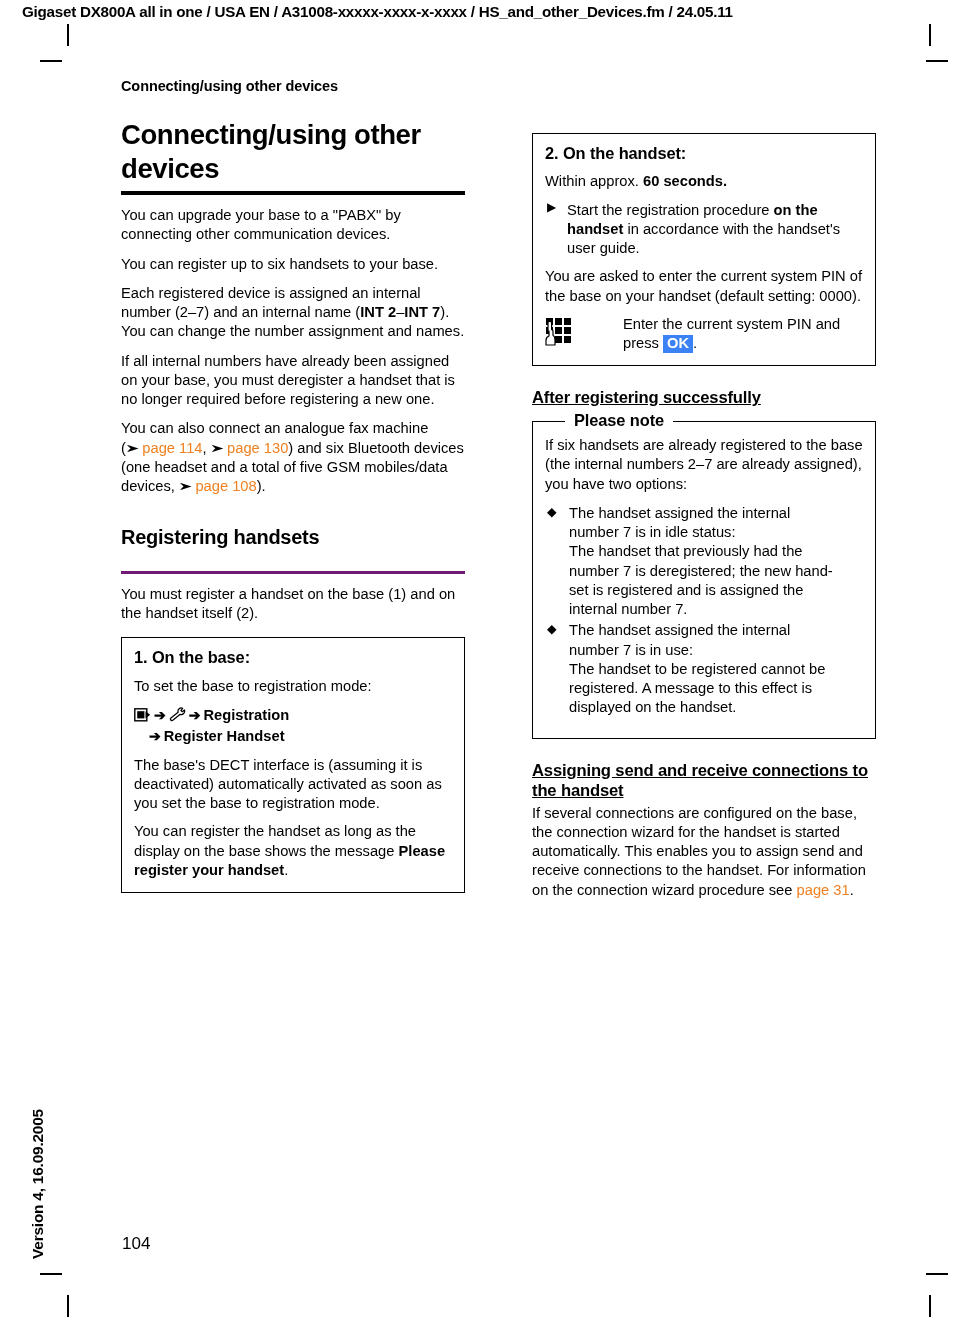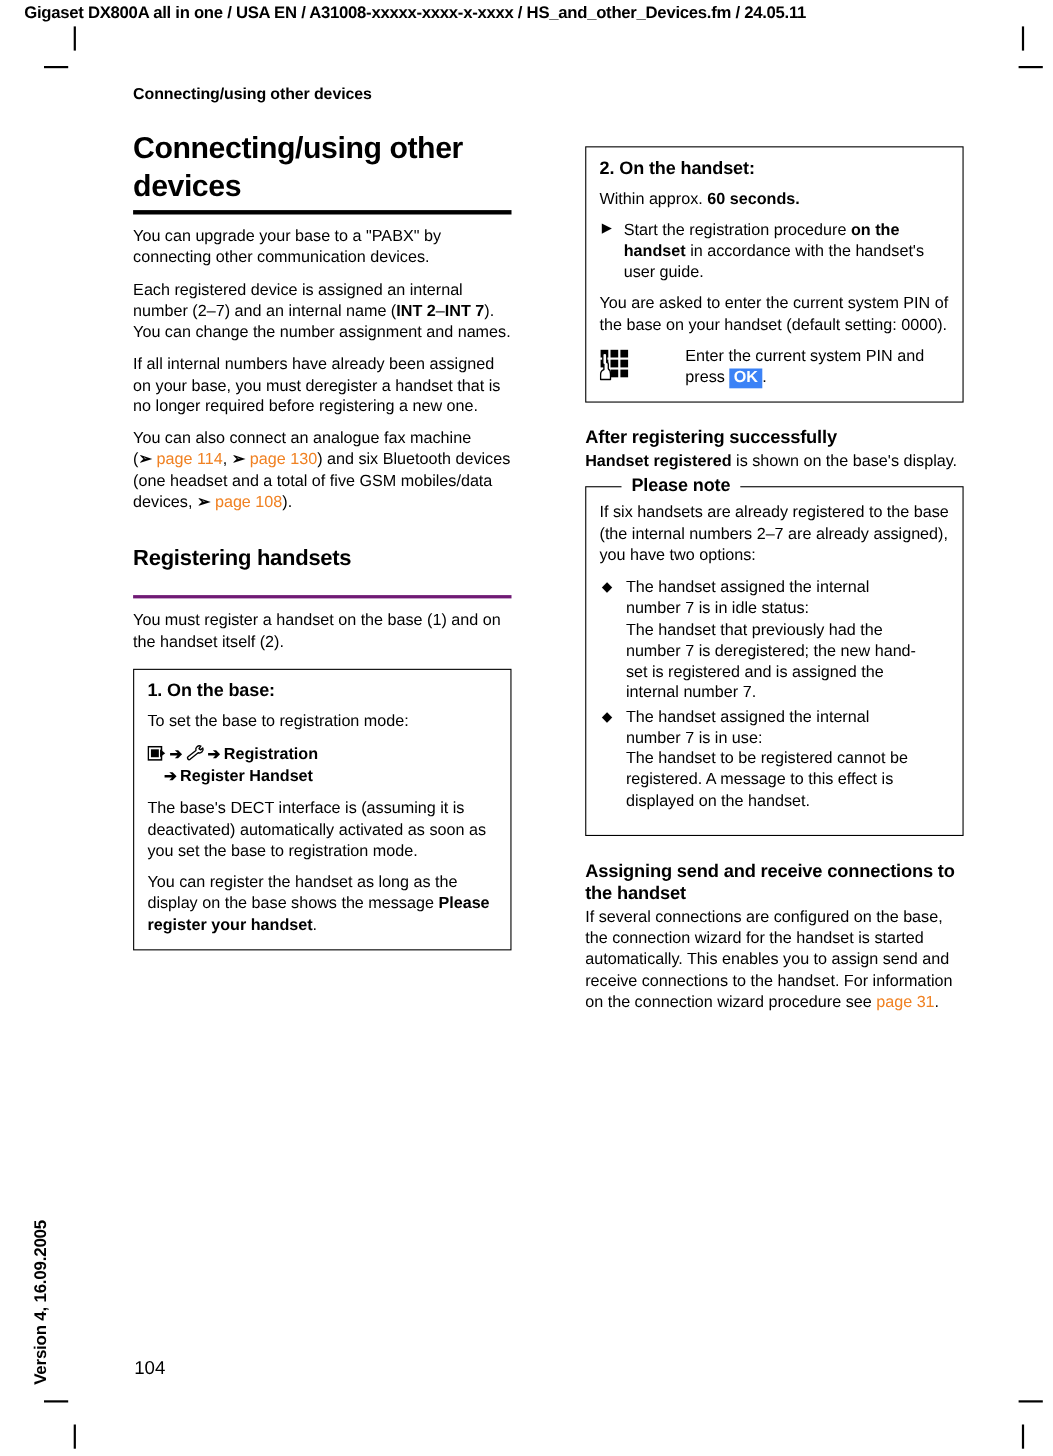--- a/index.html
+++ b/index.html
@@ -280,6 +280,7 @@
       <h1 class="title rule">Connecting/using other devices</h1>
 
       <p class="after-rule">You can upgrade your base to a "PABX" by connecting other communication devices.</p>
+      <p>You can register up to six handsets to your base.</p>
 
       <p><span>Each registered device is assigned an internal number (2–7) and an internal name (</span><b>INT 2</b><span>–</span><b>INT 7</b><span>). You can change the number assignment and names.</span></p>
 

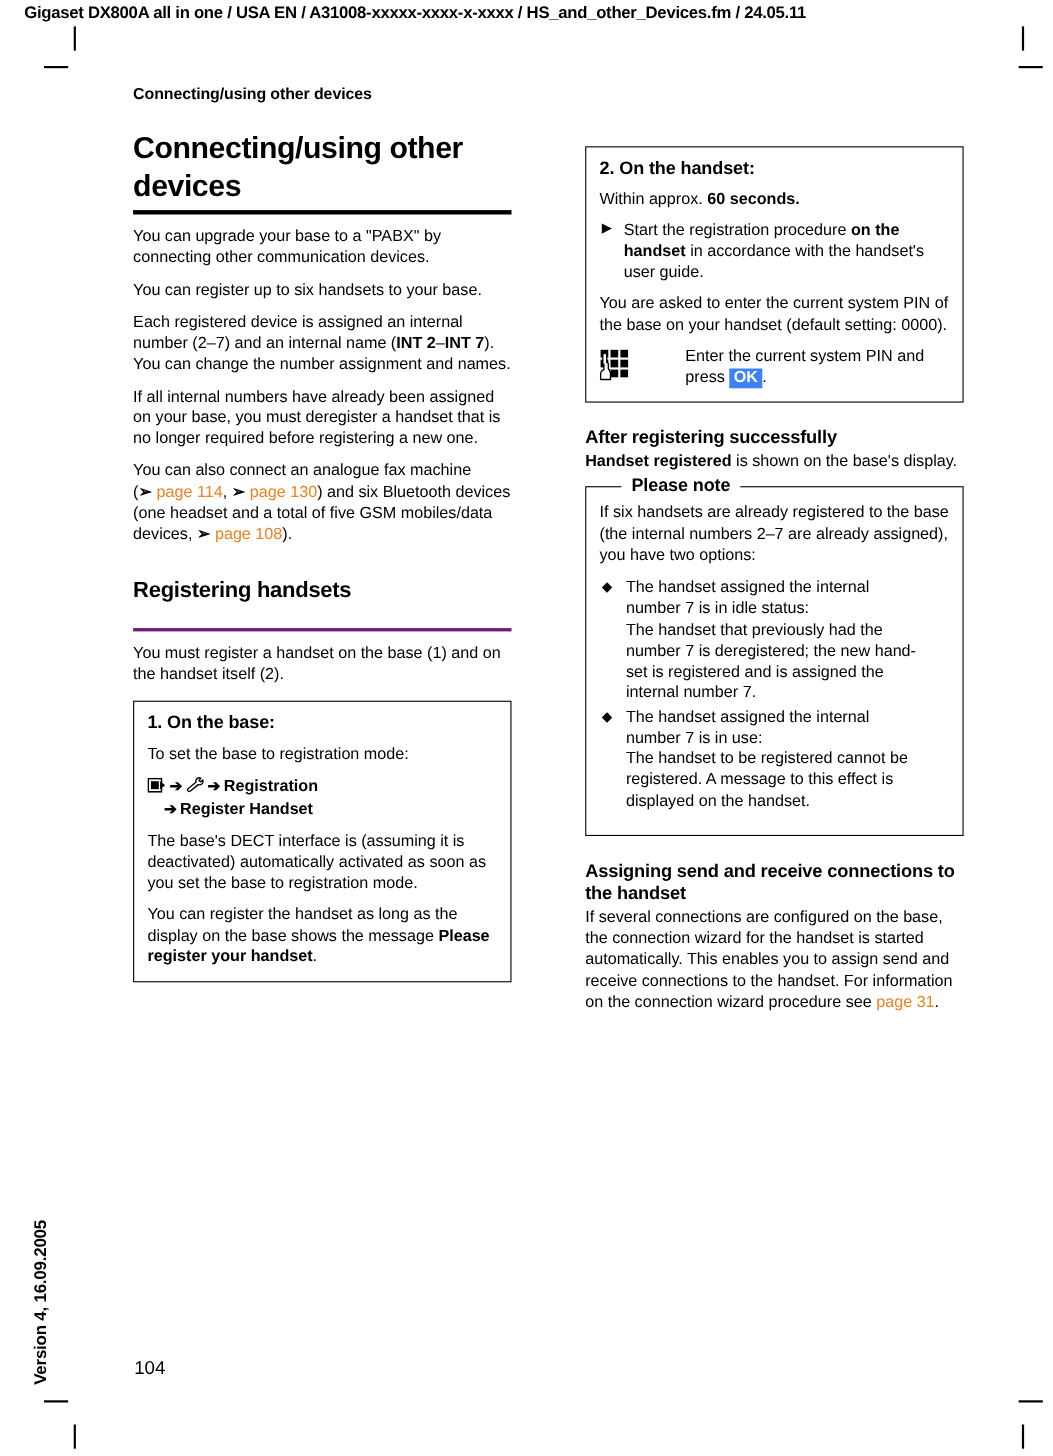--- a/index.html
+++ b/index.html
@@ -91,6 +91,7 @@
     margin: 22px 0 2px 0;
     line-height: 1.24;
     letter-spacing: -0.15px;
+    text-decoration: underline;
   }
 
   p {

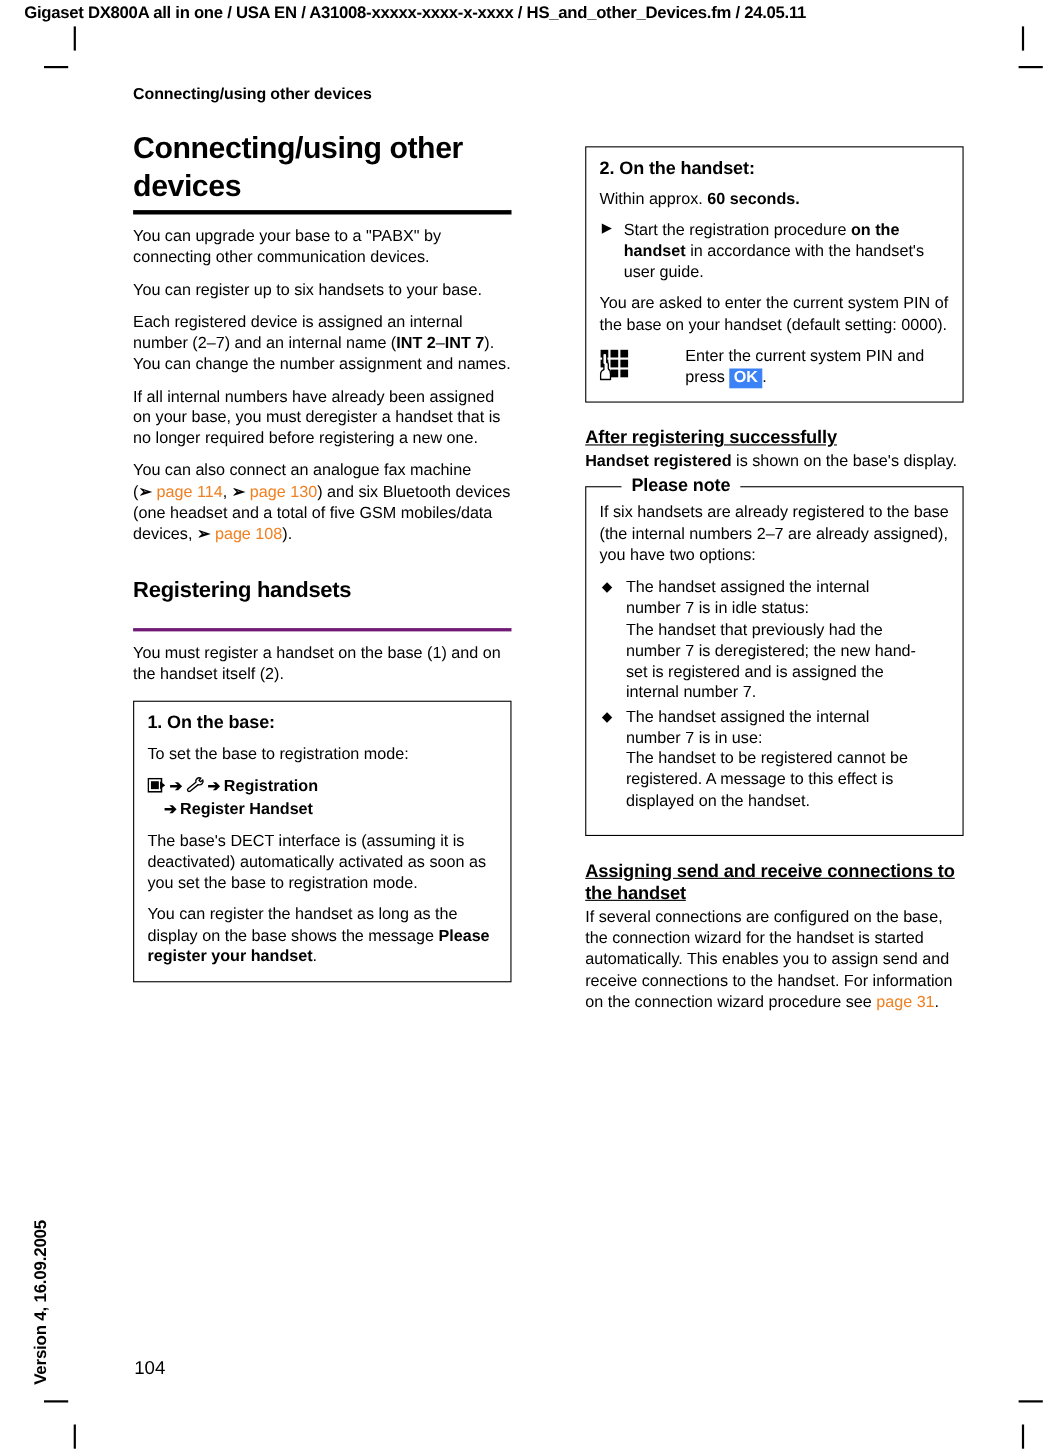--- a/index.html
+++ b/index.html
@@ -351,7 +351,6 @@
       </div>
 
       <h3 class="subsection">After registering successfully</h3>
-      <p><b>Handset registered</b><span> is shown on the base's display.</span></p>
 
       <div class="notebox">
         <div class="legend">Please note</div>

